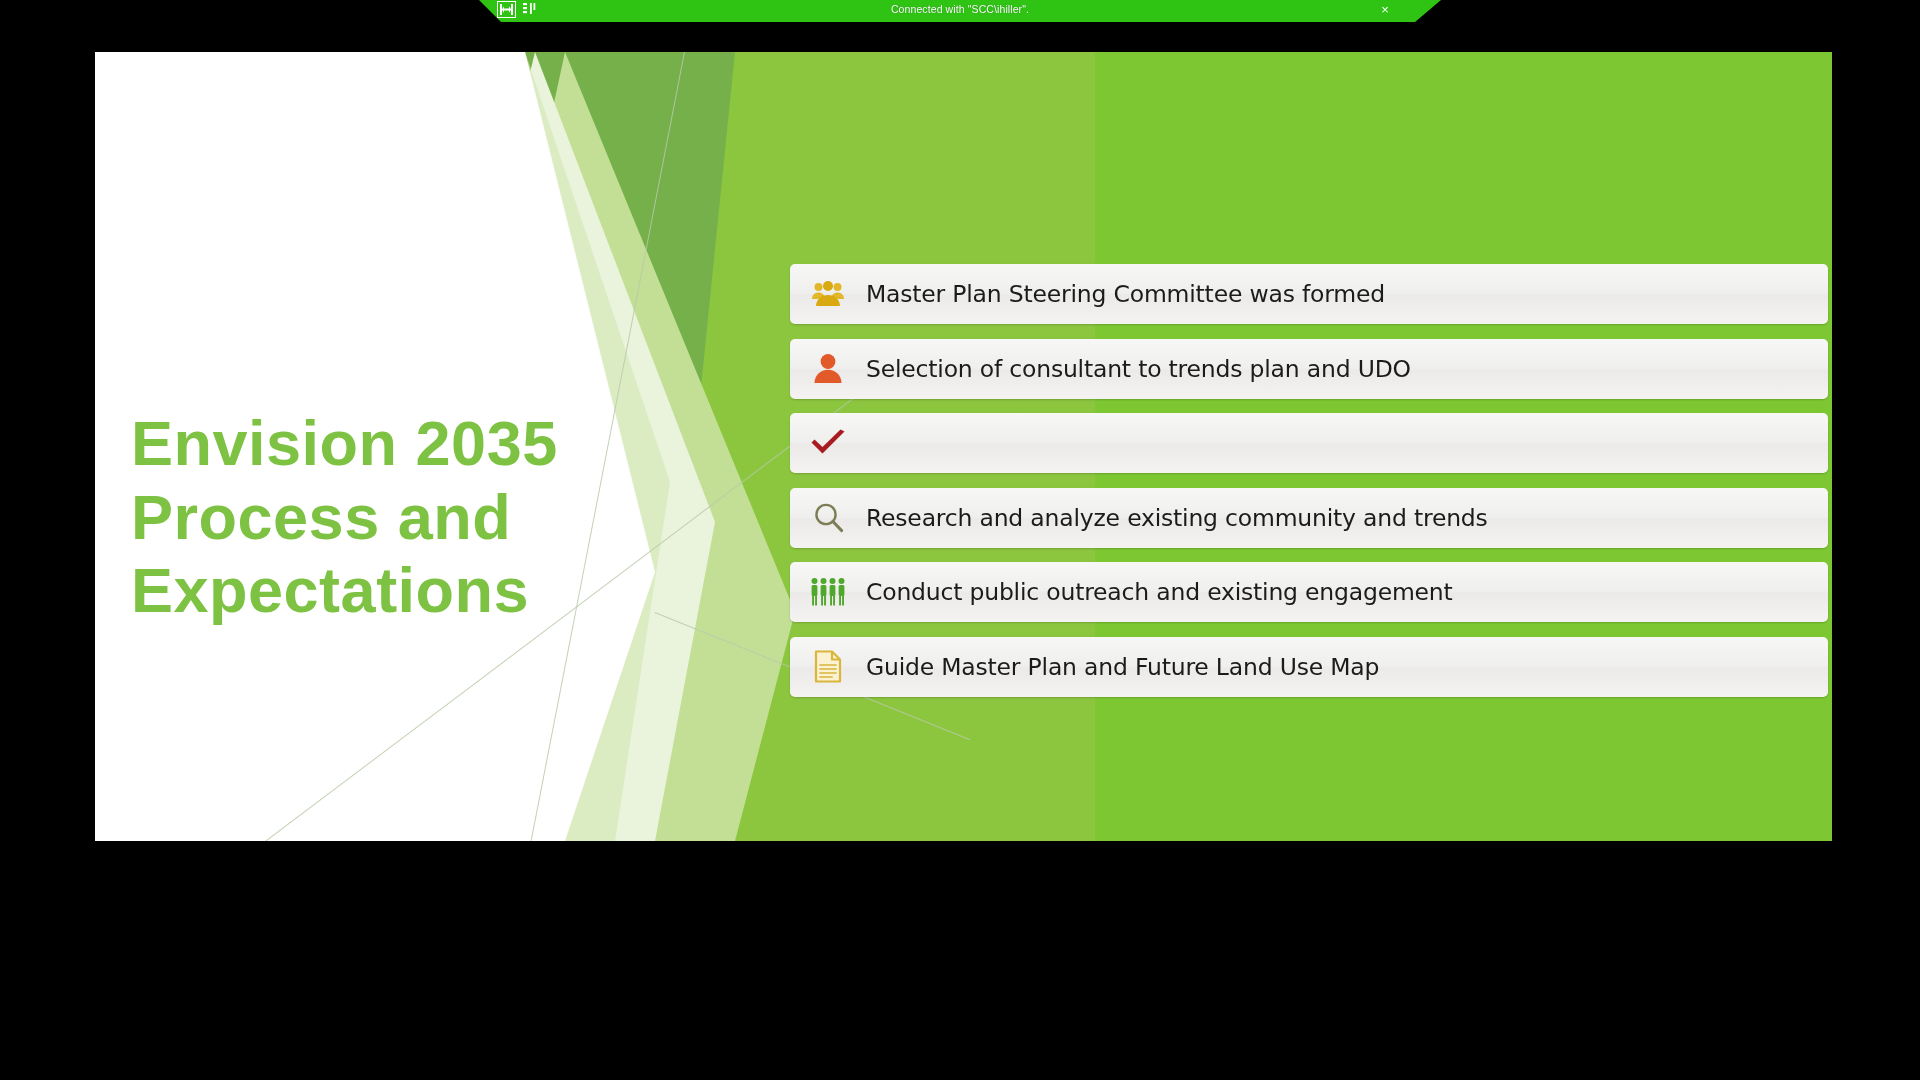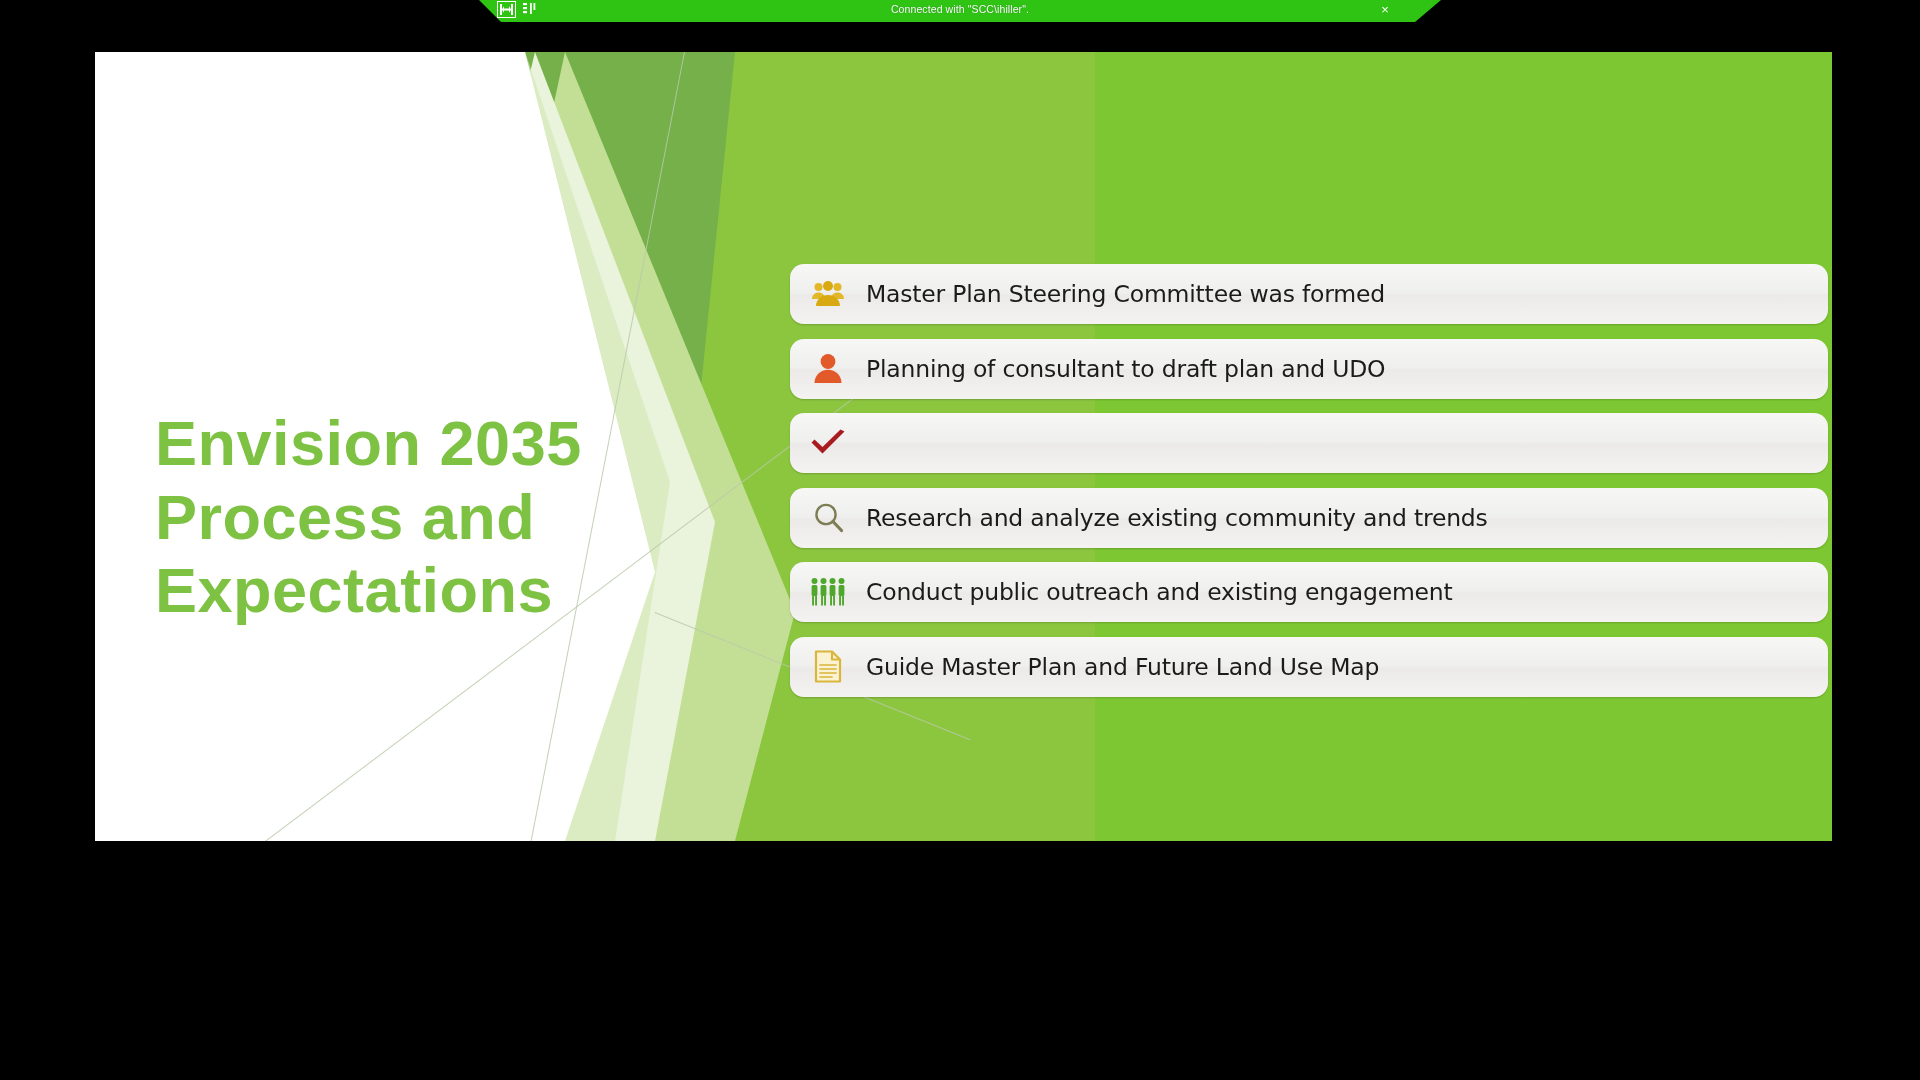--- a/index.html
+++ b/index.html
@@ -130,7 +130,7 @@
     height: 60px;
     margin-bottom: 14.5px;
     background: linear-gradient(to bottom, #f7f7f6 0%, #efefee 48%, #eceae9 52%, #f4f3f2 100%);
-    border-radius: 14px;
+    border-radius: 5px;
     box-shadow: 0 1px 2px rgba(0,0,0,.18);
     display: flex;
     align-items: center;

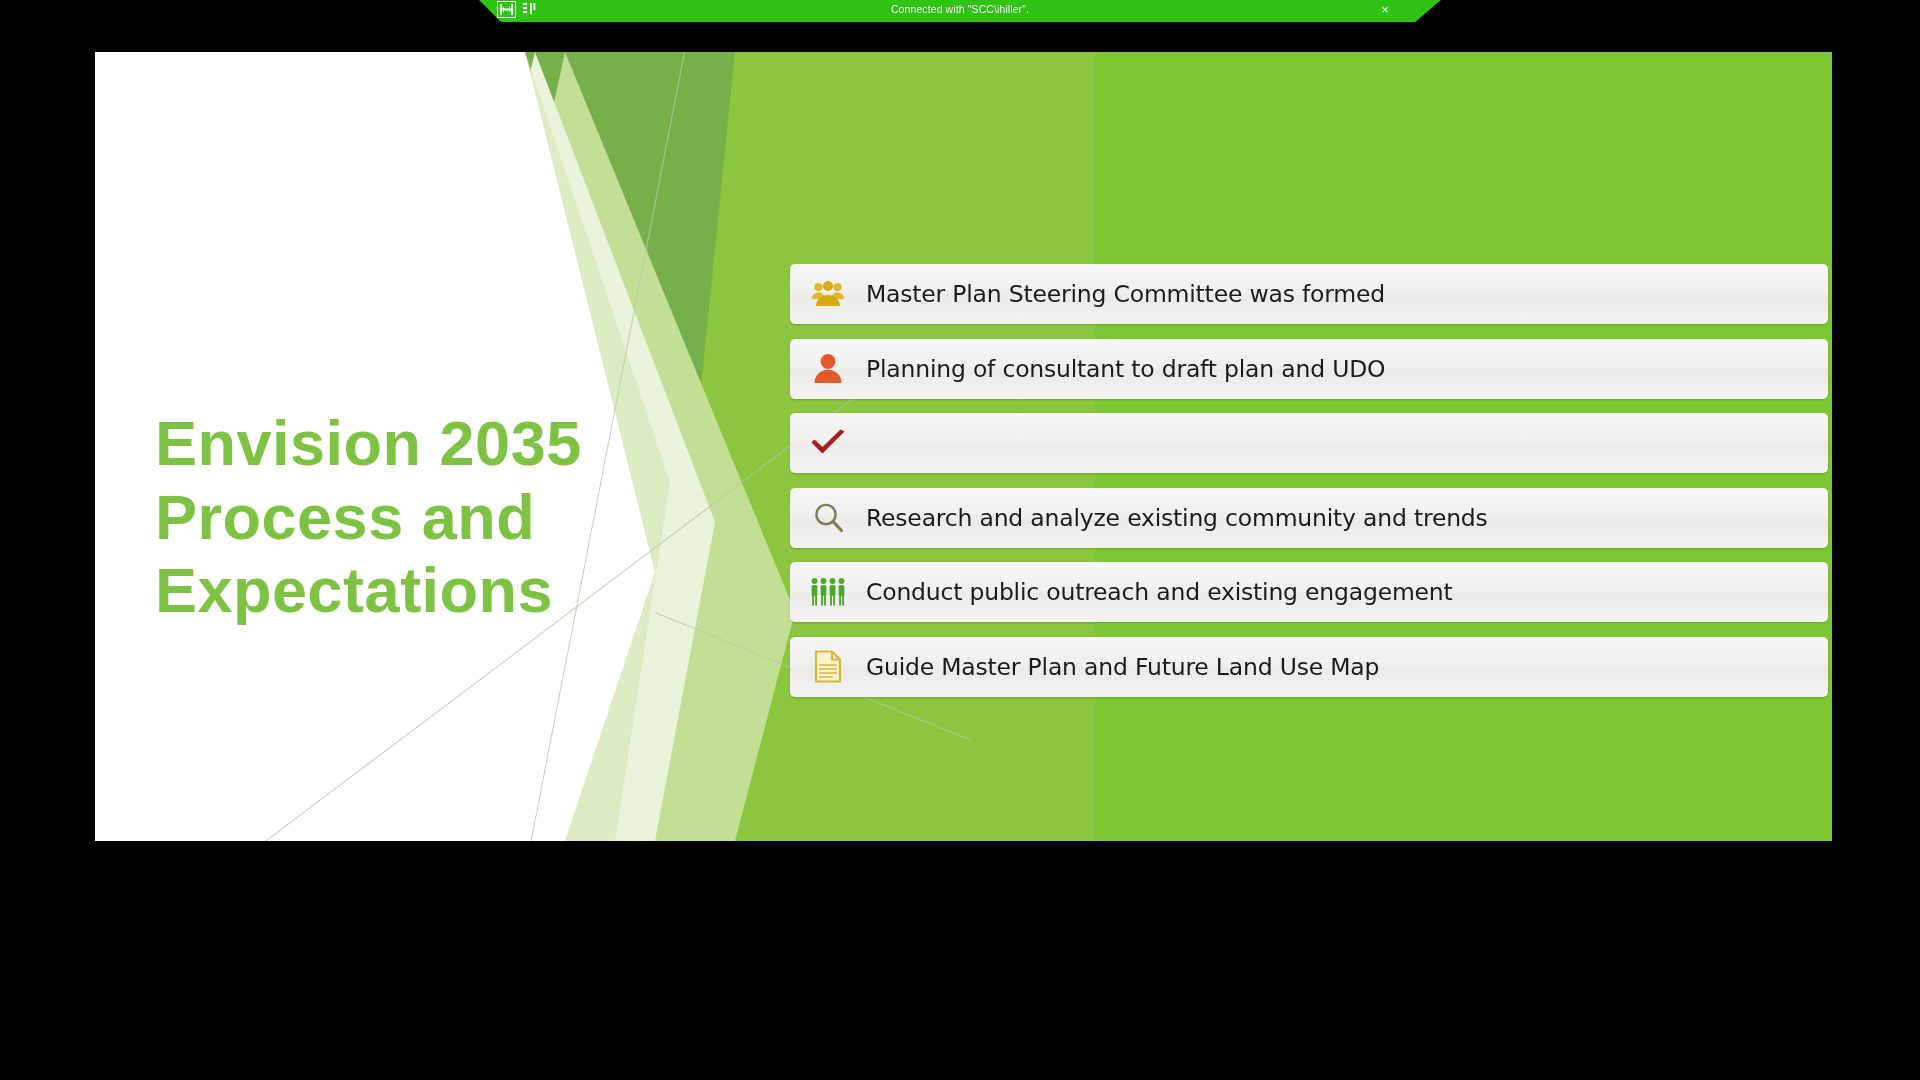--- a/index.html
+++ b/index.html
@@ -233,7 +233,7 @@
           <path d="M1.5 30c0-7.7 6-13.3 13.5-13.3S28.5 22.3 28.5 30z" fill="#E2592A"></path>
         </svg>
       </span>
-      <span class="row-label">Planning of consultant to draft plan and UDO</span>
+      <span class="row-label">Selection of consultant to trends plan and UDO</span>
     </div>
 
     <div class="list-row">

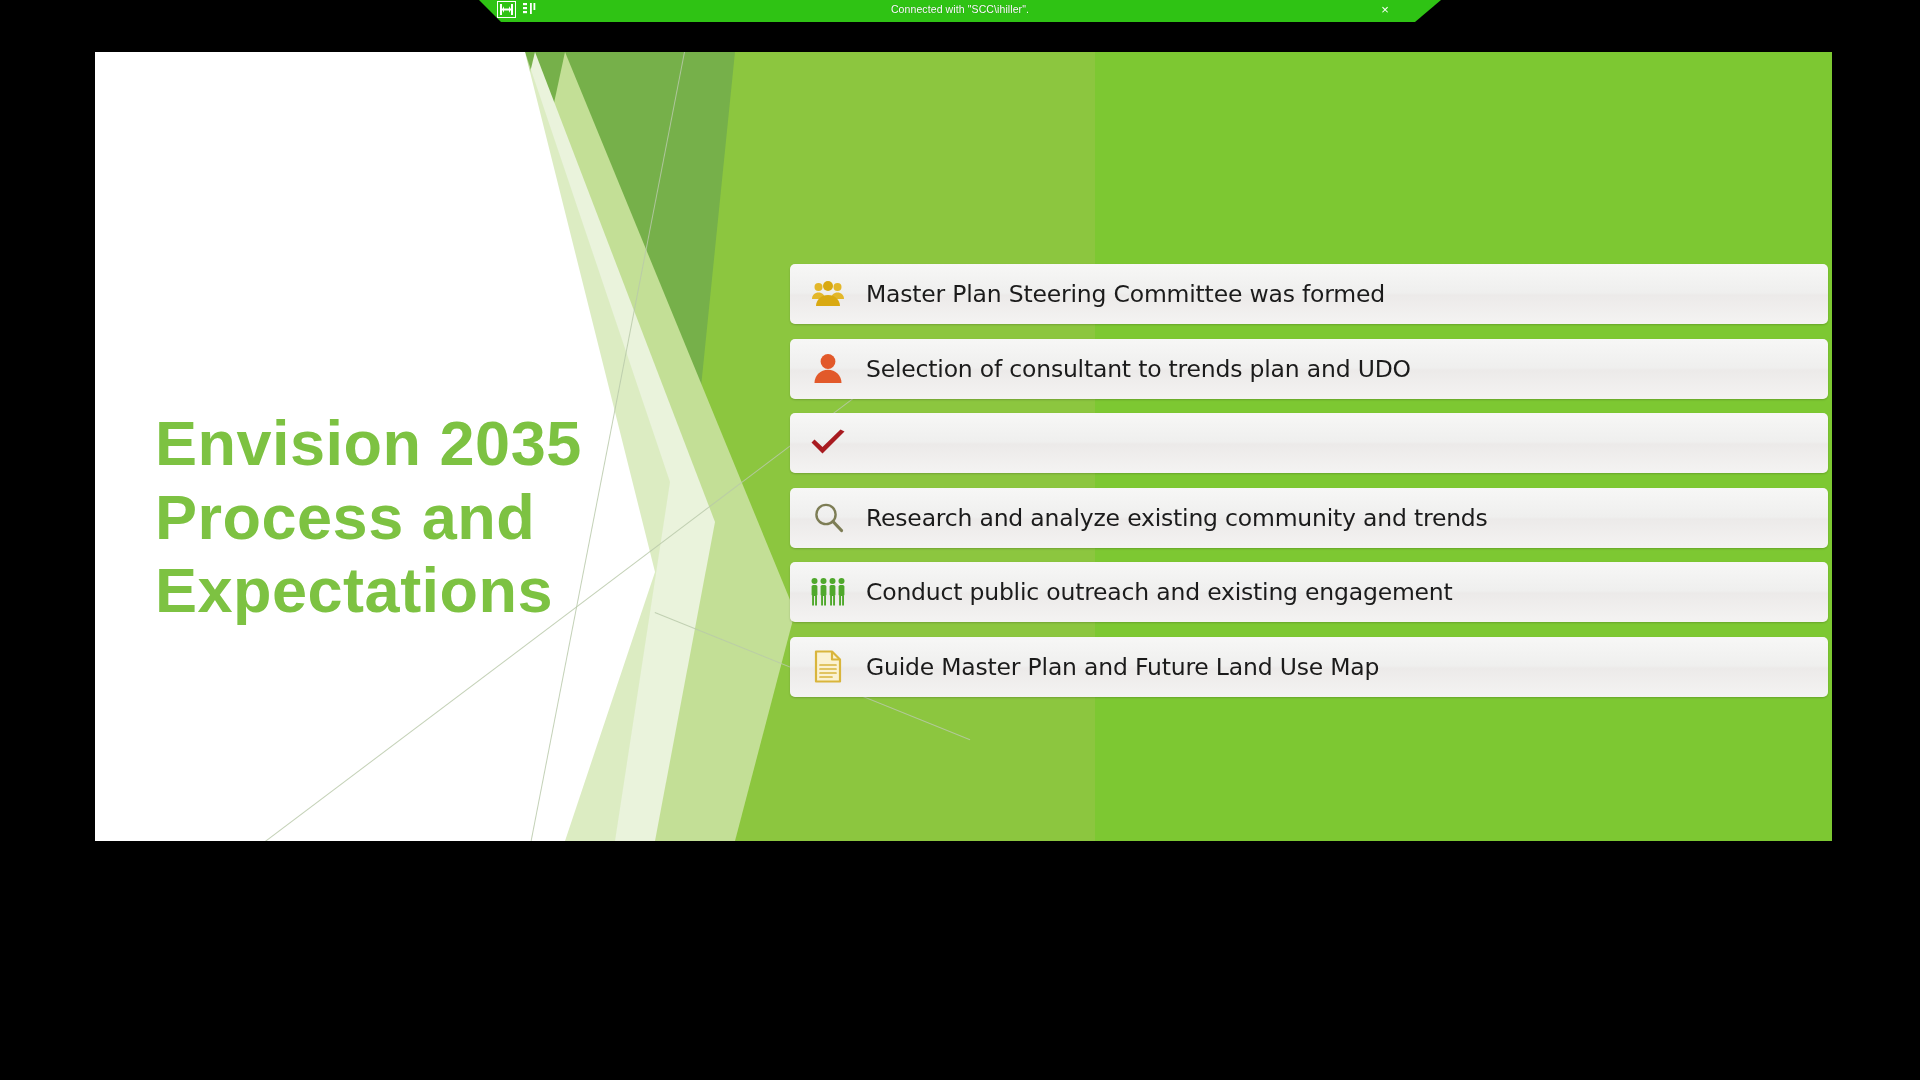--- a/index.html
+++ b/index.html
@@ -104,7 +104,7 @@
   
   #slide-title {
     position: absolute;
-    left: 60px;
+    left: 36px;
     top: 355px;
     width: 470px;
     color: #7DC242;

